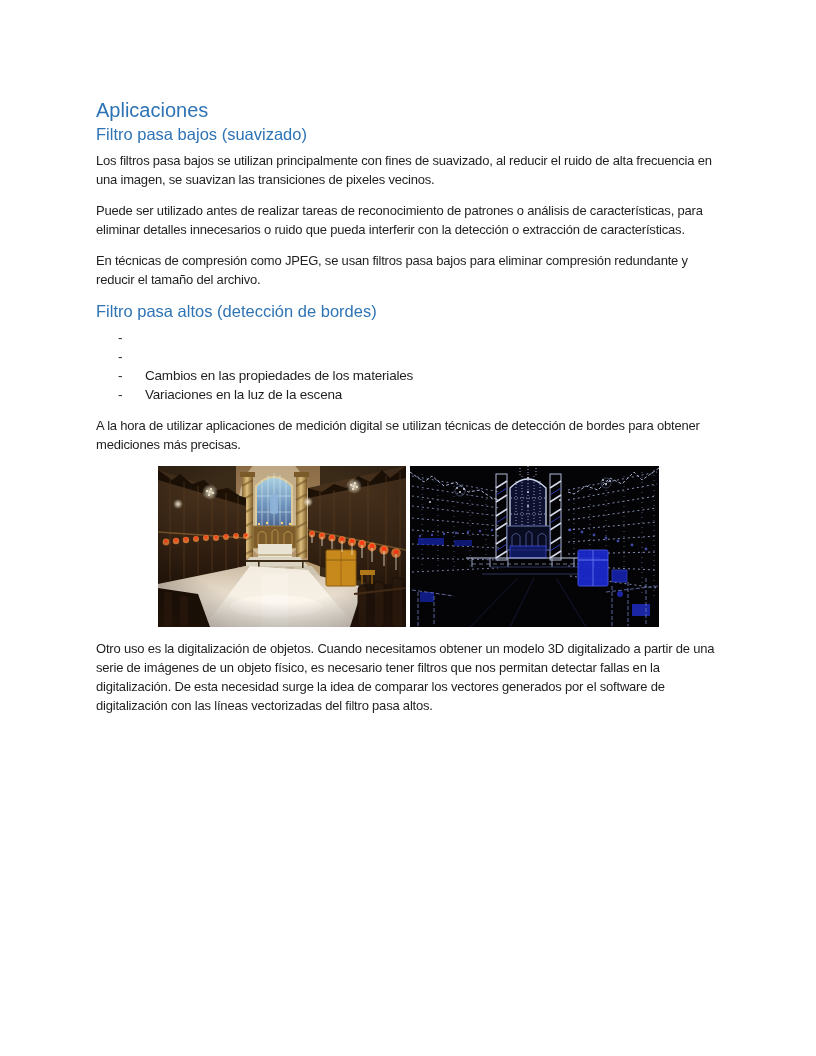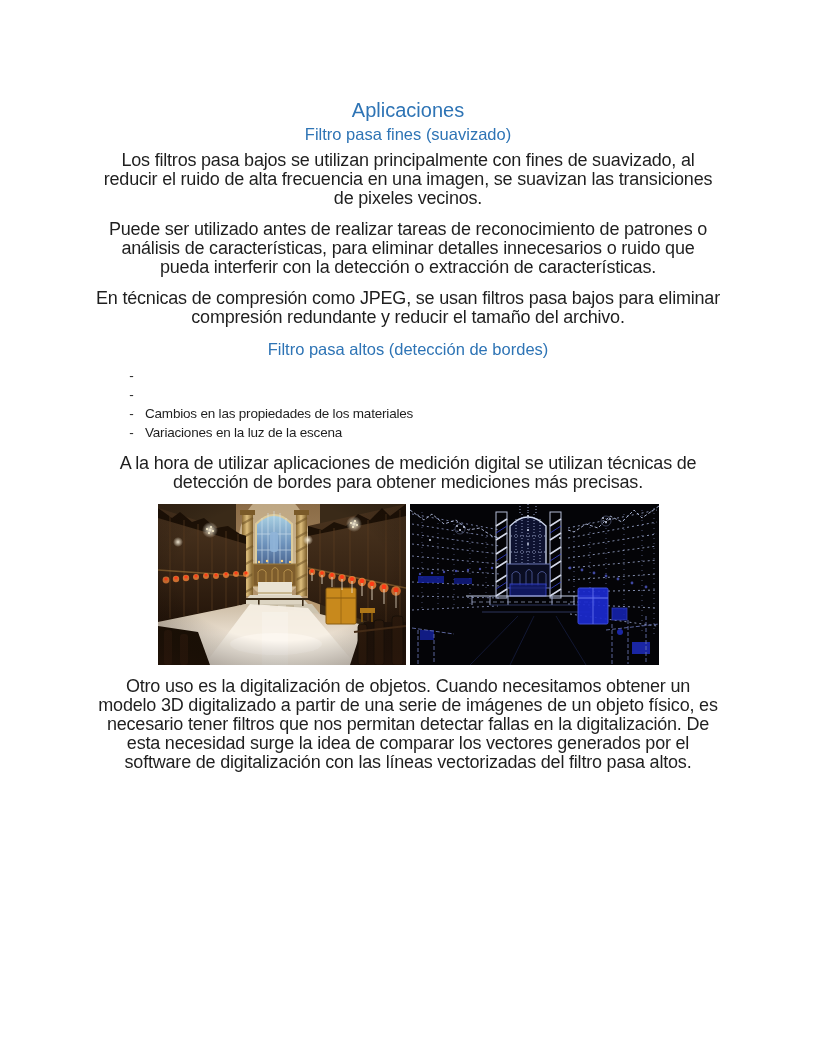--- a/index.html
+++ b/index.html
@@ -15,7 +15,6 @@
     padding:99px 96px 40px 96px;
     background:#ffffff;
     overflow:hidden;
-    text-align:center;
   }
   .doc-title{
     color:#2E74B5;

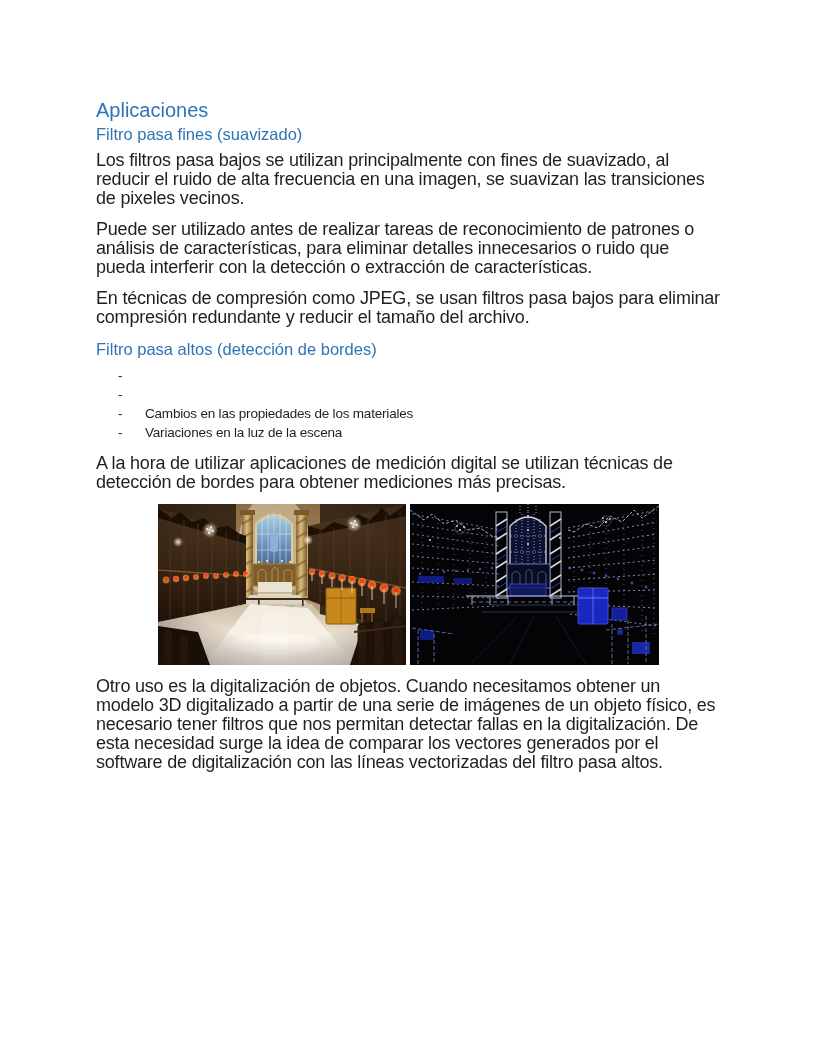--- a/index.html
+++ b/index.html
@@ -80,7 +80,7 @@
 
   <h1 class="doc-title">Aplicaciones</h1>
 
-  <h2 class="h2 first">Filtro pasa fines (suavizado)</h2>
+  <h2 class="h2 first">Filtro pasa bajos (suavizado)</h2>
   <p class="body-p">Los filtros pasa bajos se utilizan principalmente con fines de suavizado, al reducir el ruido de alta frecuencia en una imagen, se suavizan las transiciones de pixeles vecinos.</p>
   <p class="body-p">Puede ser utilizado antes de realizar tareas de reconocimiento de patrones o análisis de características, para eliminar detalles innecesarios o ruido que pueda interferir con la detección o extracción de características.</p>
   <p class="body-p">En técnicas de compresión como JPEG, se usan filtros pasa bajos para eliminar compresión redundante y reducir el tamaño del archivo.</p>

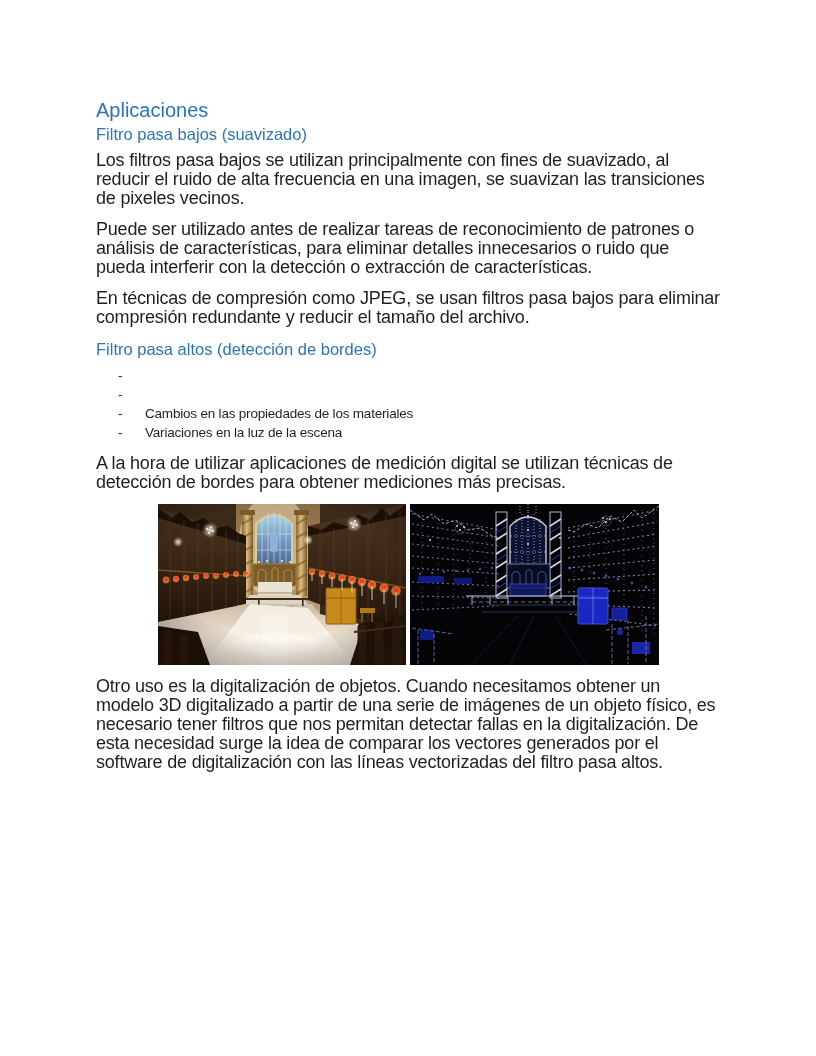--- a/index.html
+++ b/index.html
@@ -34,7 +34,7 @@
   h2.h2.first{margin-top:3px;}
   p.body-p{
     margin:0 0 12px 0;
-    font-size:18px;
+    font-size:13px;
     line-height:19px;
     letter-spacing:-0.2px;
   }

